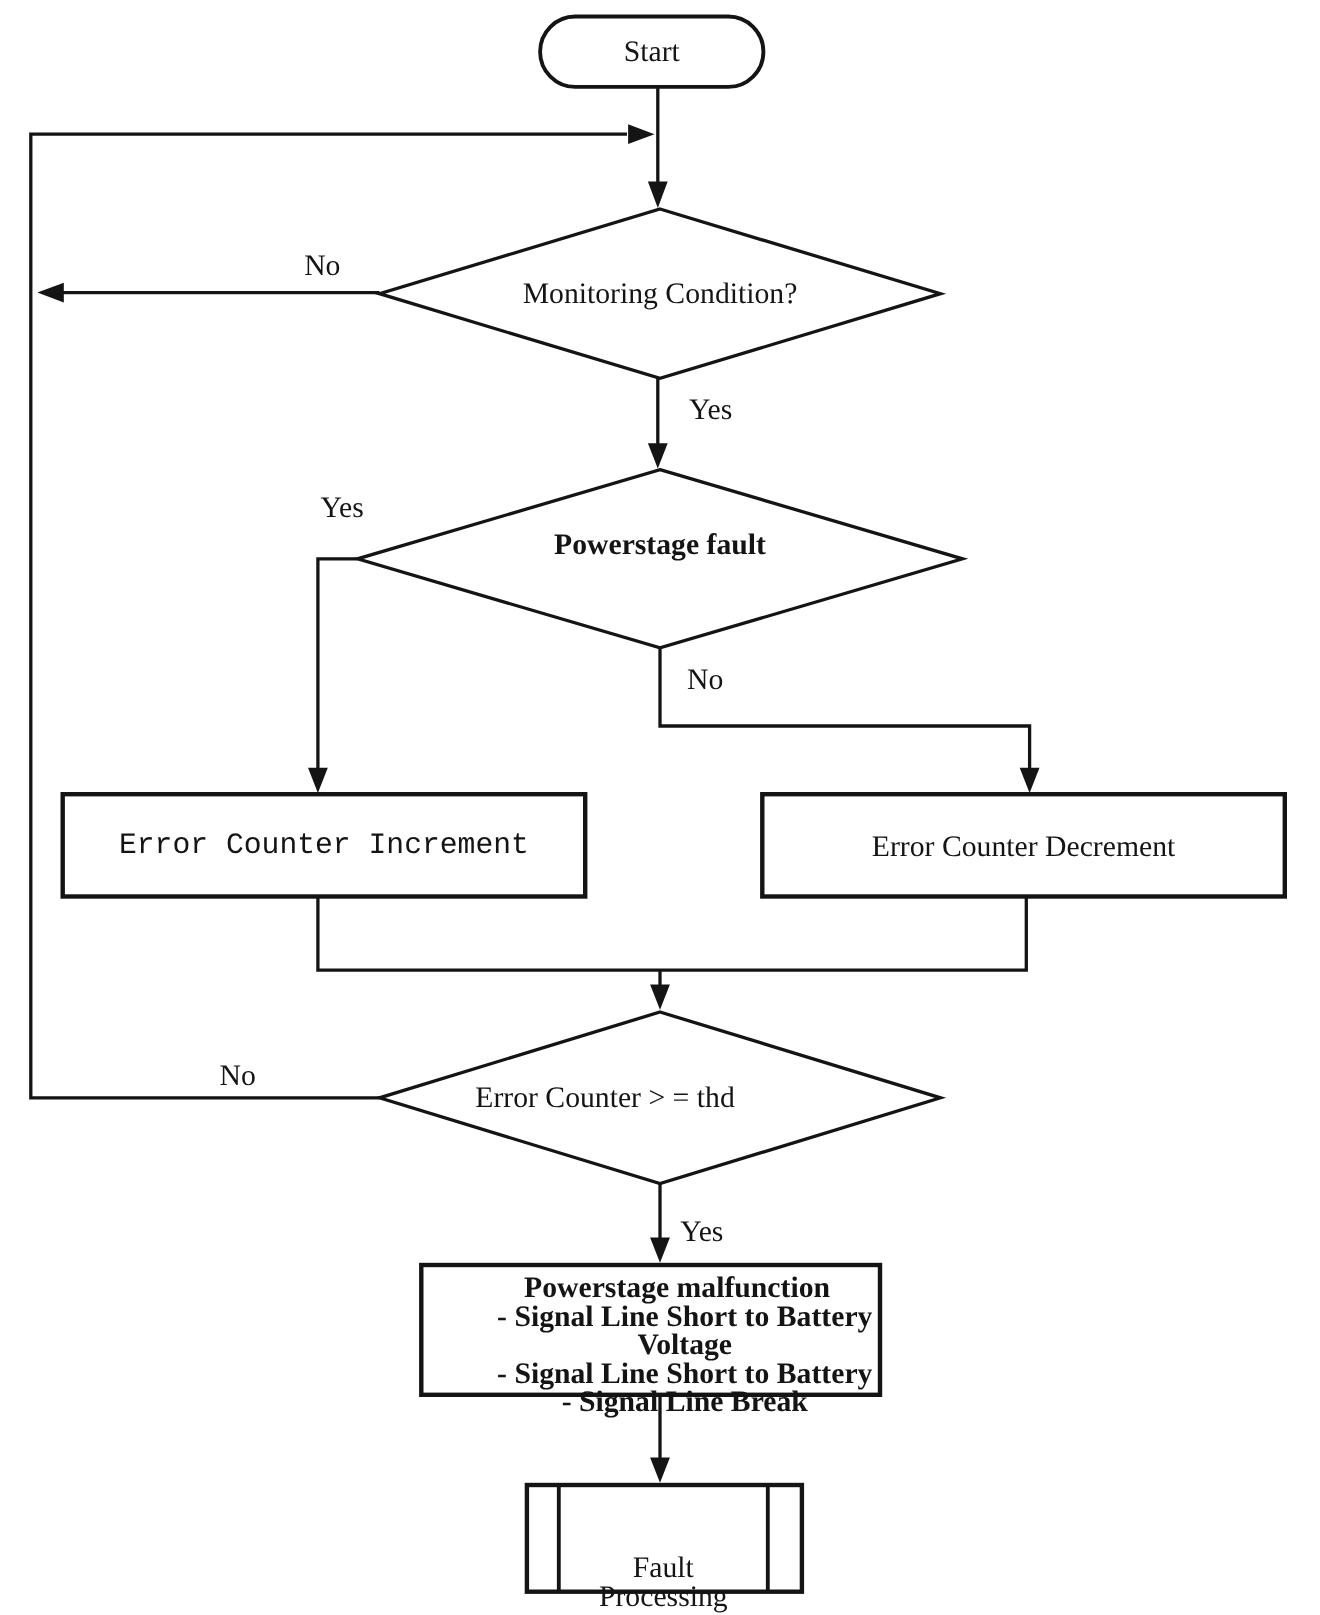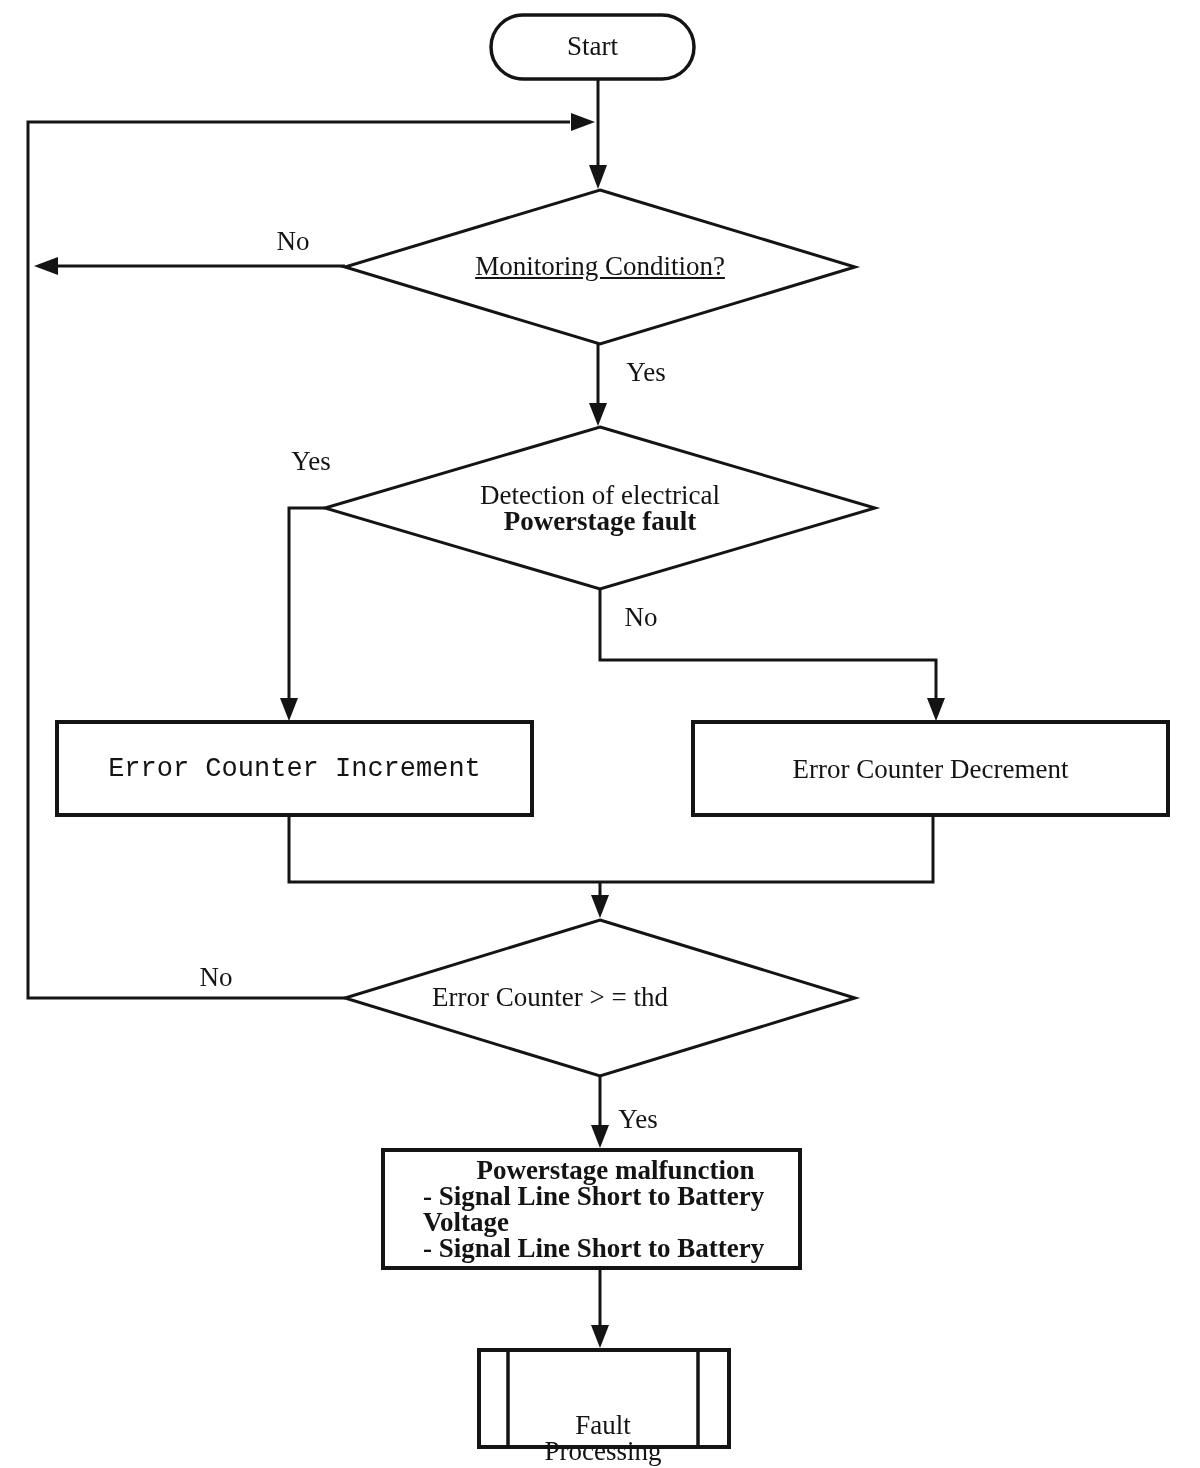--- a/index.html
+++ b/index.html
@@ -78,7 +78,7 @@
 
   <div class="lbl center" style="left:491px;top:34px;width:203px;">Start</div>
 
-  <div class="lbl center" style="left:400px;top:254px;width:400px;text-decoration:underline;">Monitoring Condition?</div>
+  <div class="lbl center" style="left:400px;top:254px;width:400px;">Monitoring Condition?</div>
 
   <div class="lbl center two-line" style="left:400px;top:482px;width:400px;">
     <div>Detection of electrical</div>

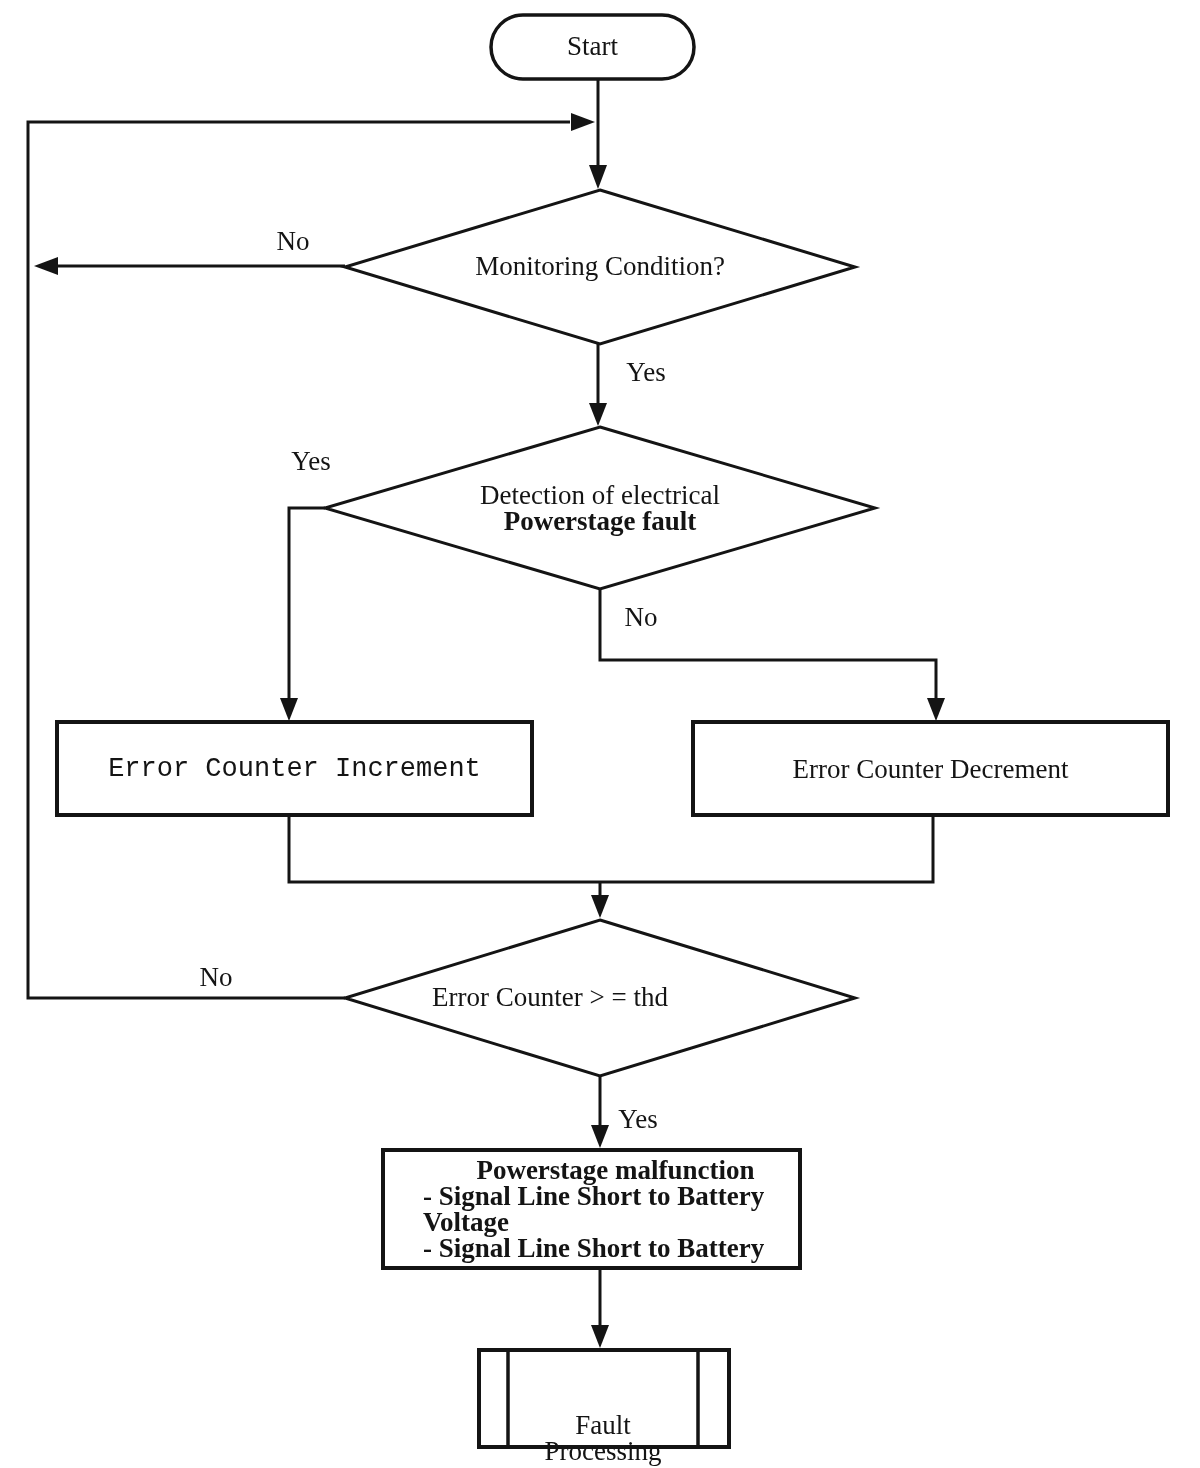--- a/index.html
+++ b/index.html
@@ -81,7 +81,6 @@
   <div class="lbl center" style="left:400px;top:254px;width:400px;">Monitoring Condition?</div>
 
   <div class="lbl center two-line" style="left:400px;top:482px;width:400px;">
-    <div>Detection of electrical</div>
     <div class="bold">Powerstage fault</div>
   </div>
 

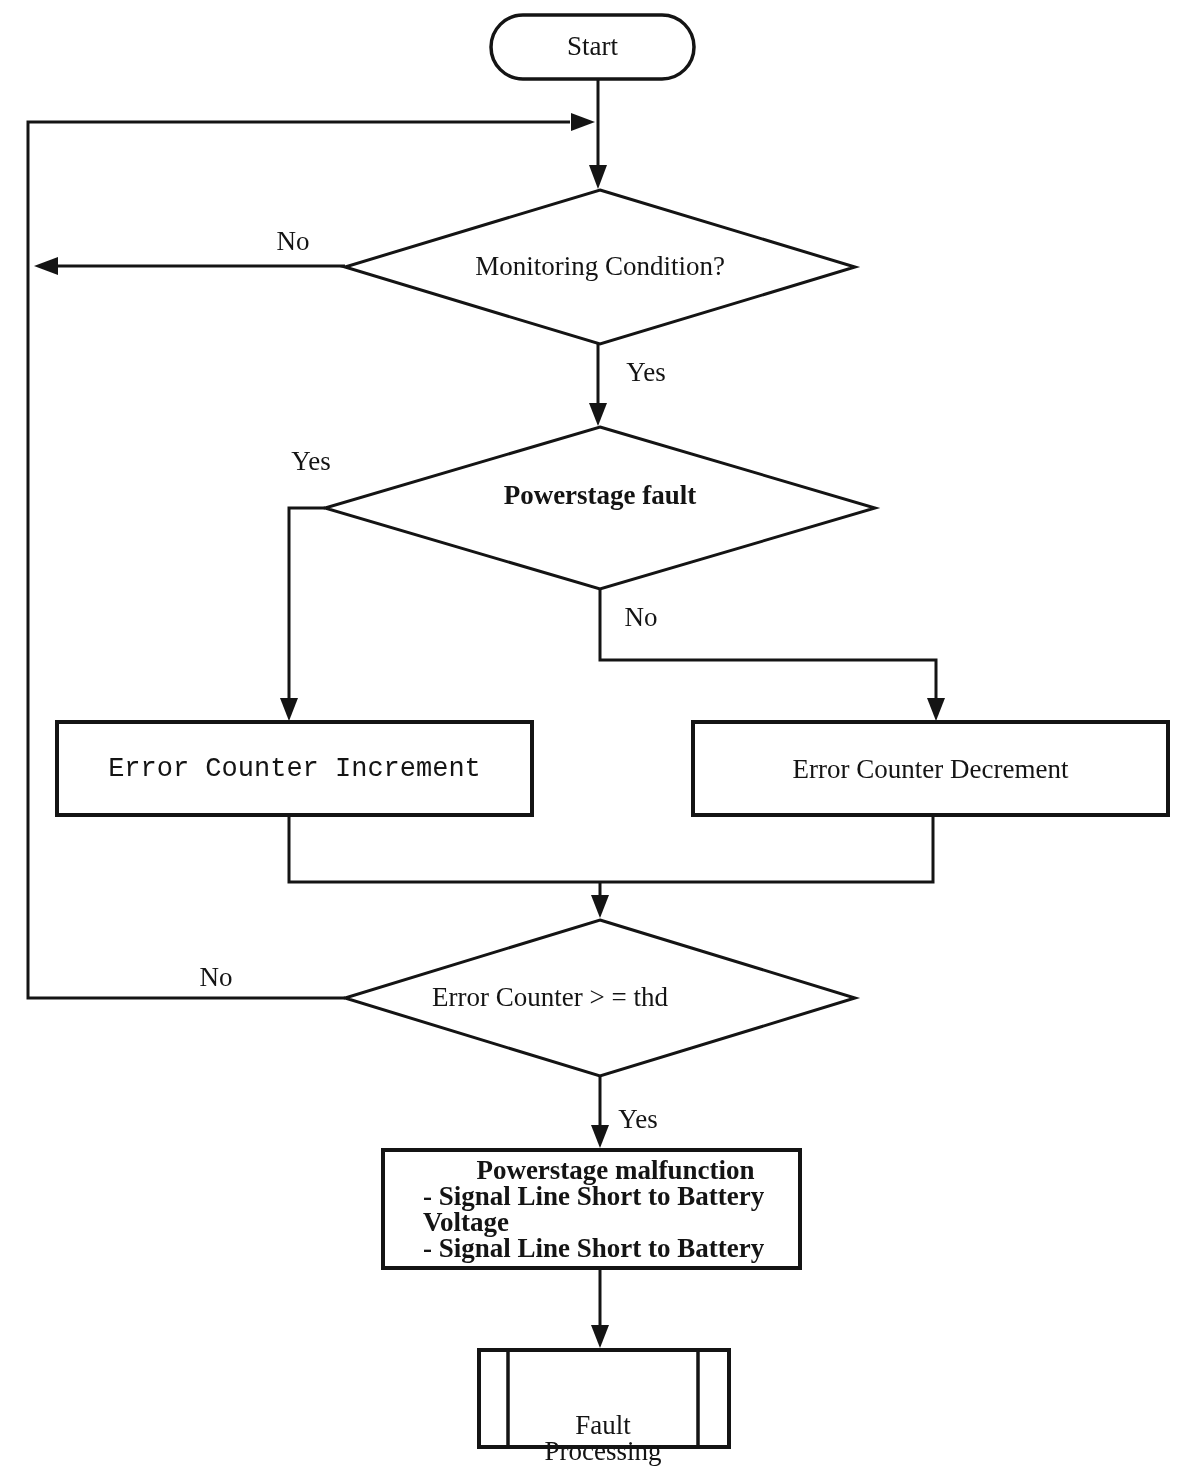--- a/index.html
+++ b/index.html
@@ -24,7 +24,7 @@
   .bold{font-weight:bold;}
   .malf{line-height:26px;font-weight:bold;white-space:normal;}
   .malf .malf-title{text-align:center;}
-  .malf .malf-item{text-align:left;padding-left:14px;}
+  .malf .malf-item{text-align:center;padding-left:14px;}
   .two-line{line-height:26px;}
 </style>
 </head>

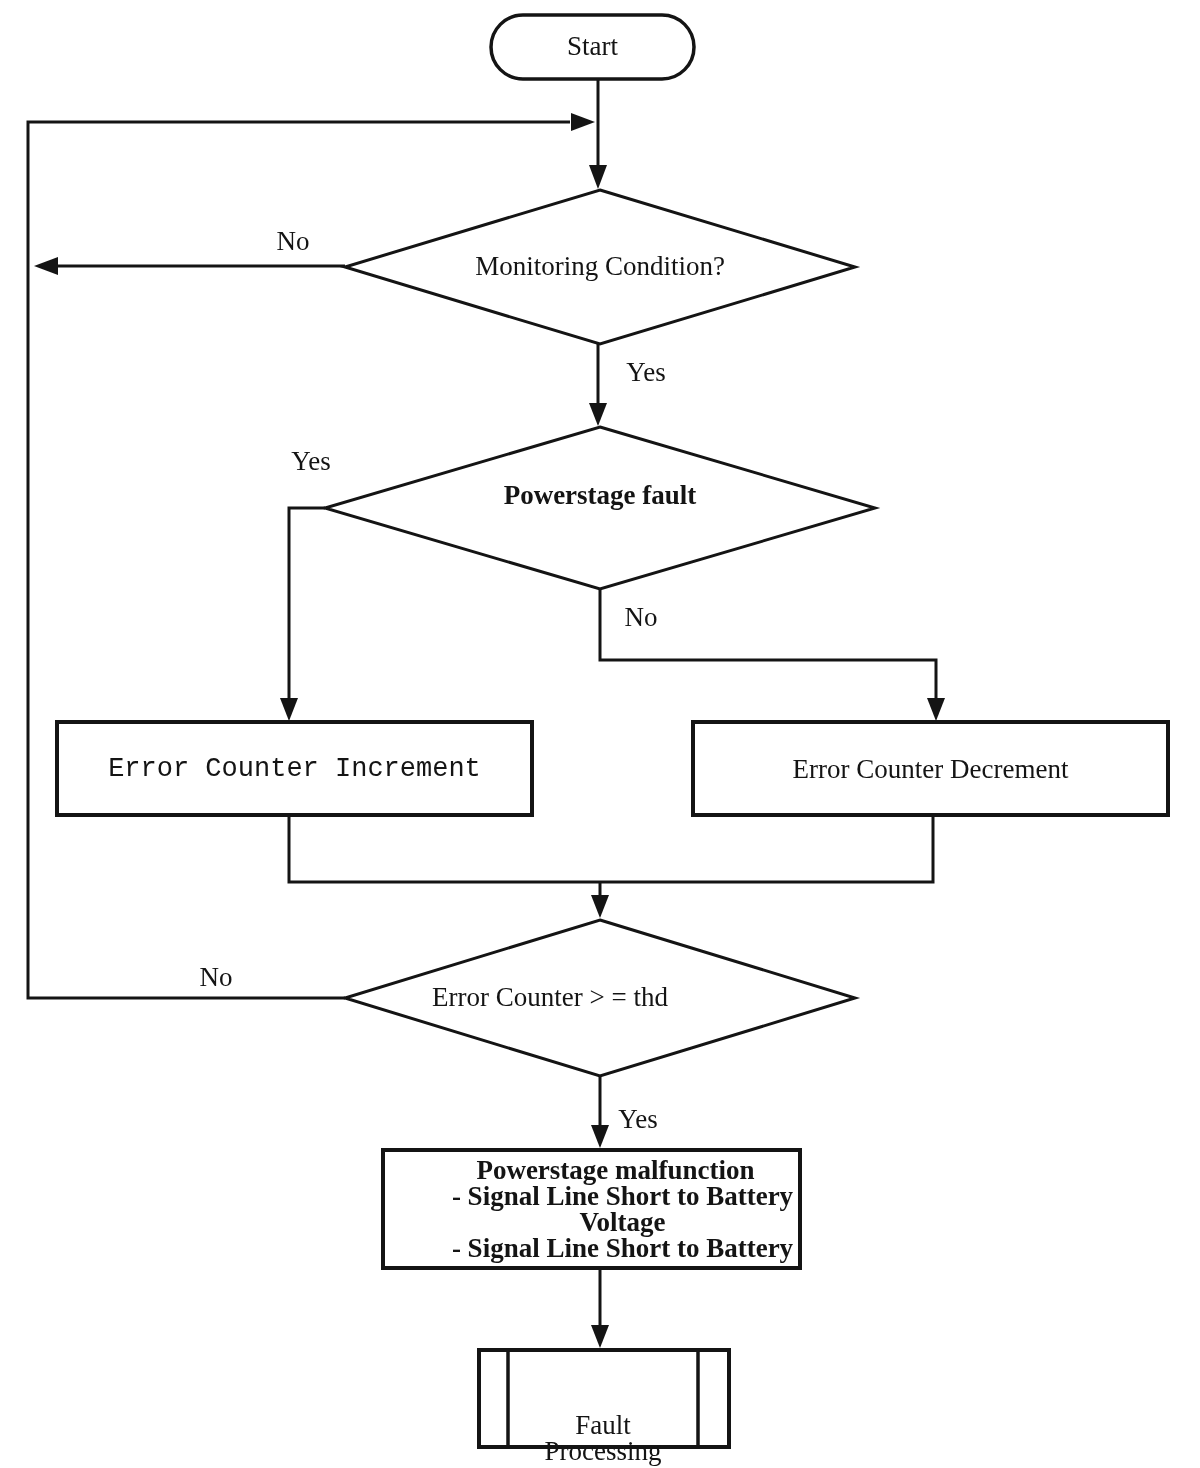--- a/index.html
+++ b/index.html
@@ -94,6 +94,7 @@
     <div class="malf-title">Powerstage malfunction</div>
     <div class="malf-item">- Signal Line Short to Battery Voltage</div>
     <div class="malf-item">- Signal Line Short to Battery</div>
+    <div class="malf-item">- Signal Line Break</div>
   </div>
 
   <div class="lbl center two-line" style="left:508px;top:1377px;width:190px;margin-top:35px;">

